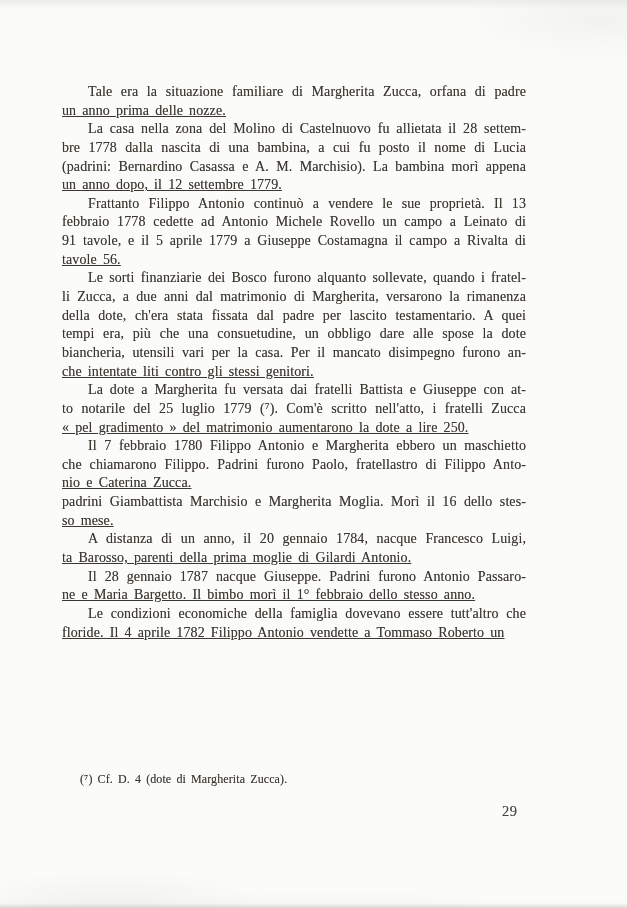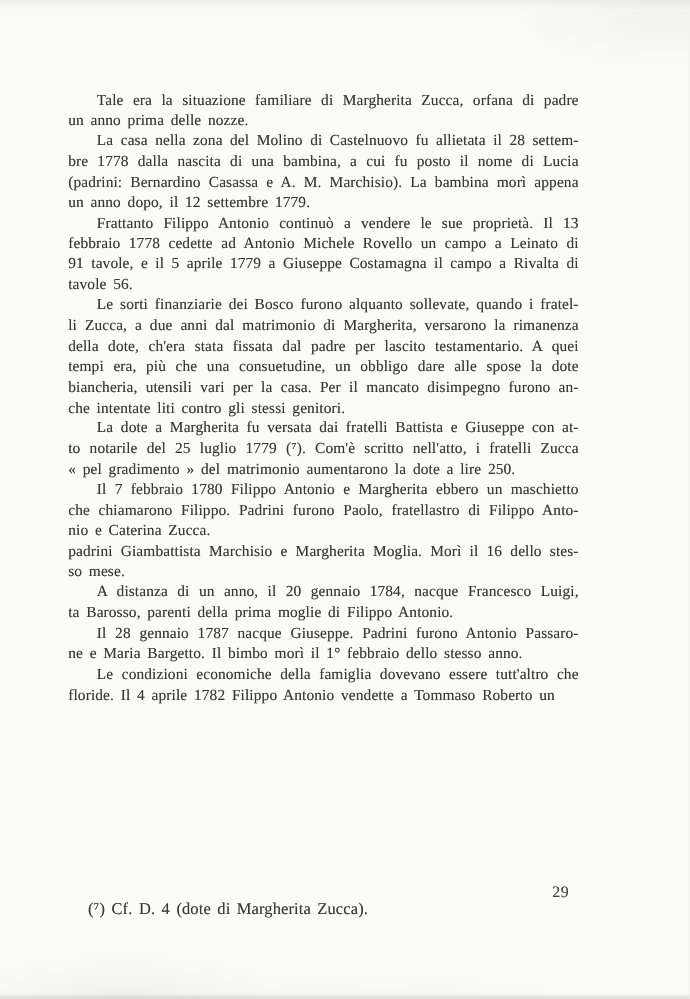--- a/index.html
+++ b/index.html
@@ -38,7 +38,7 @@
     box-sizing: border-box;
   }
   .line.first { padding-left: 26px; }
-  .line.last { text-align-last: left; word-spacing: 2.5px; }
+  .line.last { text-align-last: left; word-spacing: 2.5px; text-decoration: underline; }
   .footnote {
     position: absolute;
     left: 80px;

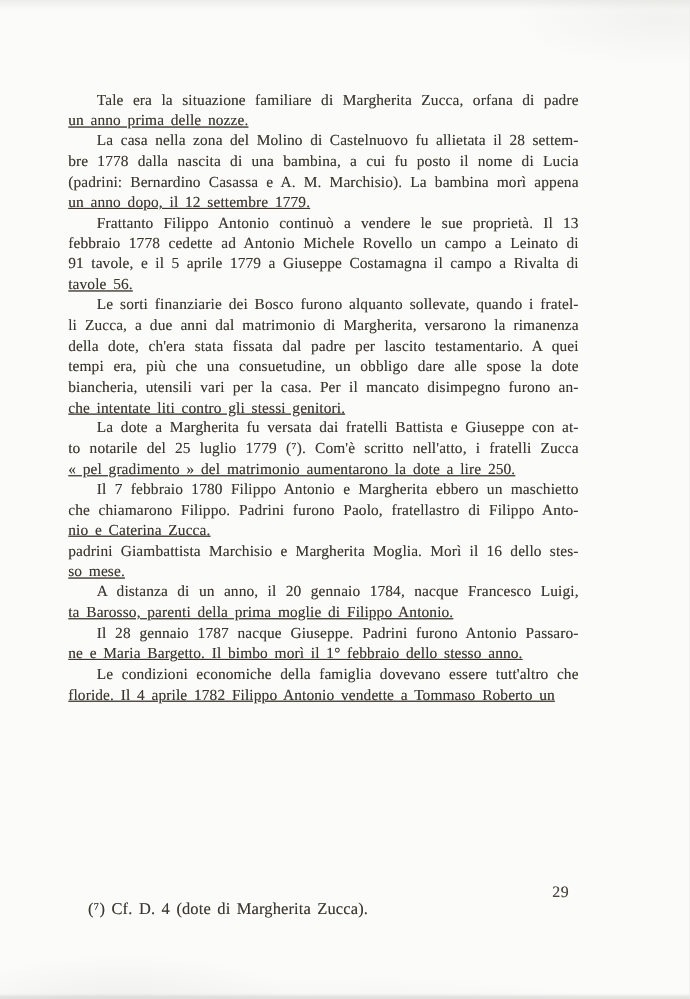--- a/index.html
+++ b/index.html
@@ -106,7 +106,7 @@
       </div>
       <div class="paragraph">
         <div class="line first">A distanza di un anno, il 20 gennaio 1784, nacque Francesco Luigi,</div>
-        <div class="line last">ta Barosso, parenti della prima moglie di Filippo Antonio.</div>
+        <div class="line last">ta Barosso, parenti della prima moglie di Gilardi Antonio.</div>
       </div>
       <div class="paragraph">
         <div class="line first">Il 28 gennaio 1787 nacque Giuseppe. Padrini furono Antonio Passaro-</div>

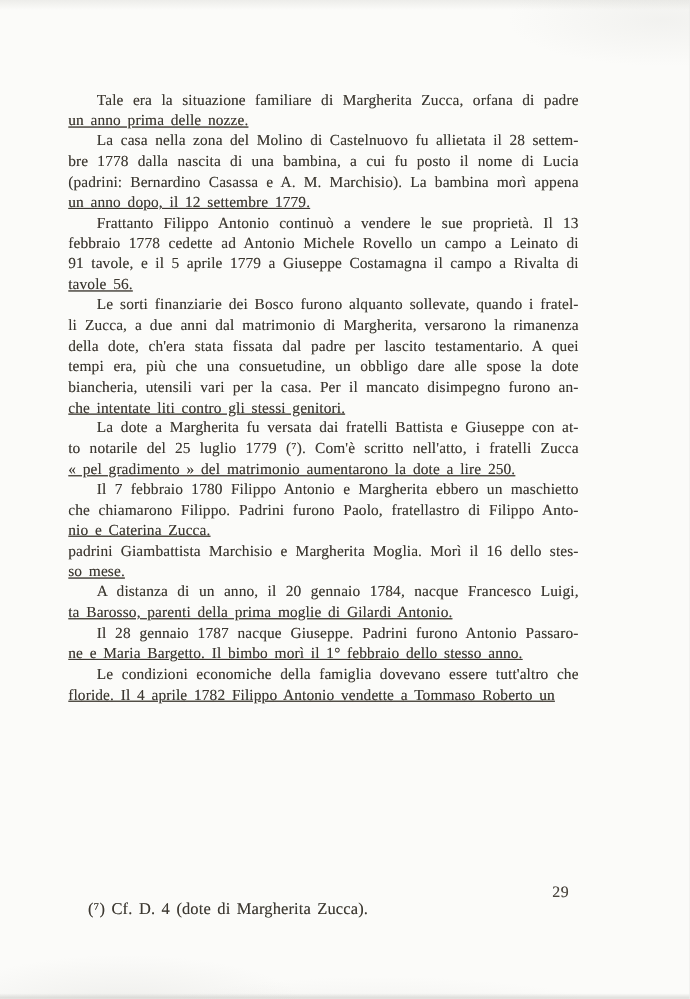--- a/index.html
+++ b/index.html
@@ -44,12 +44,11 @@
     left: 80px;
     top: 771px;
     width: 440px;
-    font-size: 15px;
+    font-size: 12px;
     line-height: 17px;
     word-spacing: 2px;
     letter-spacing: 0.1px;
     text-shadow: 0 0 0.5px rgba(70,64,56,0.5);
-    margin-top: 48px;
   }
   .page-number {
     position: absolute;

